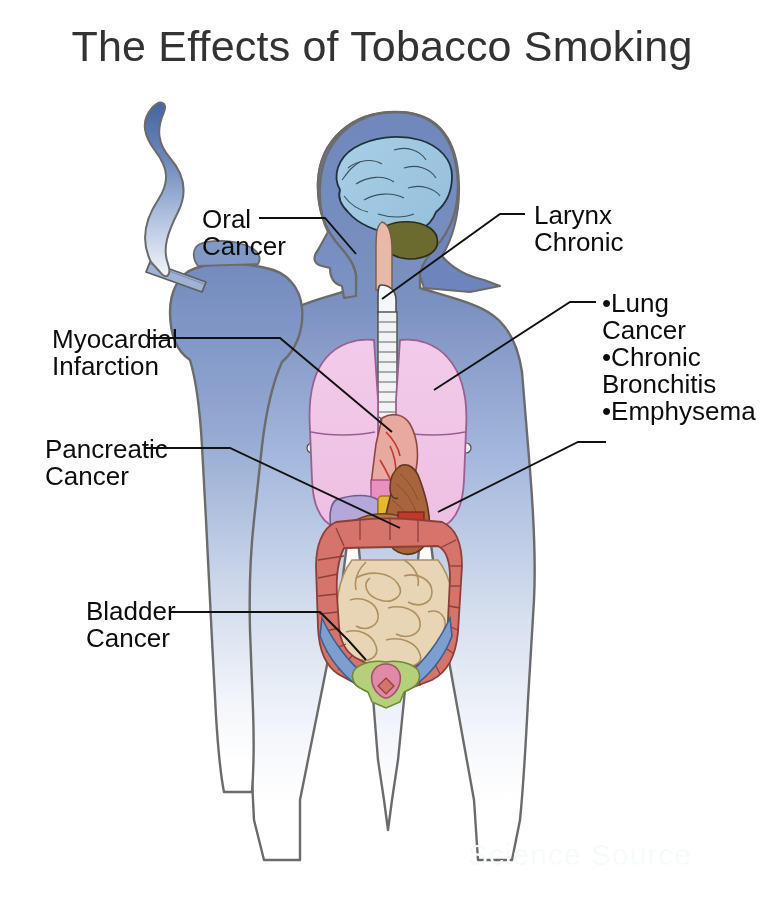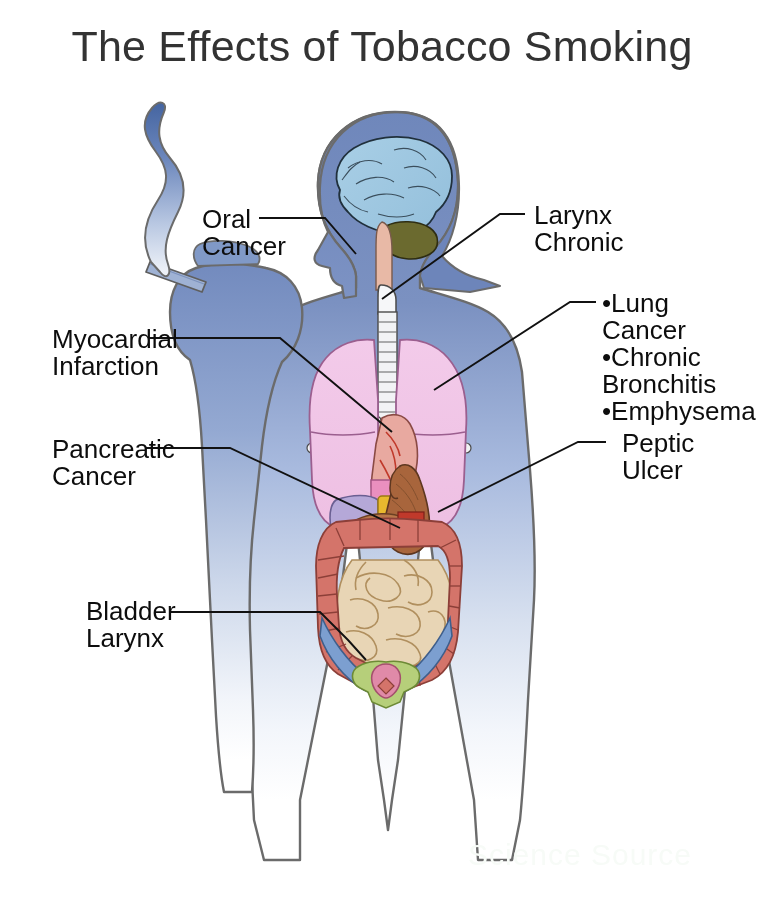--- a/index.html
+++ b/index.html
@@ -488,7 +488,7 @@
   <div class="label left" style="left:52px; top:326px;">Myocardial
 Infarction</div>
 
-  <div class="label left" style="left:52px; top:436px;">Pancreatic
+  <div class="label left" style="left:45px; top:436px;">Pancreatic
 Cancer</div>
 
   <div class="label right" style="left:622px; top:430px;">Peptic

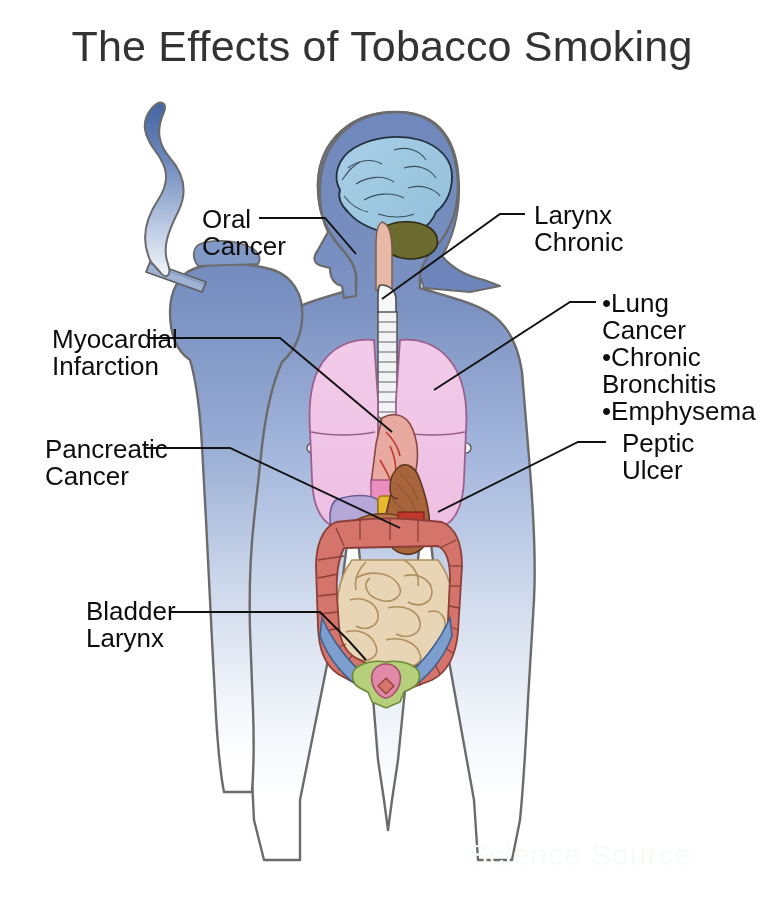--- a/index.html
+++ b/index.html
@@ -491,8 +491,6 @@
   <div class="label left" style="left:45px; top:436px;">Pancreatic
 Cancer</div>
 
-  <div class="label right" style="left:622px; top:430px;">Peptic
-Ulcer</div>
 
   <div class="label left" style="left:86px; top:598px;">Bladder
 Larynx</div>

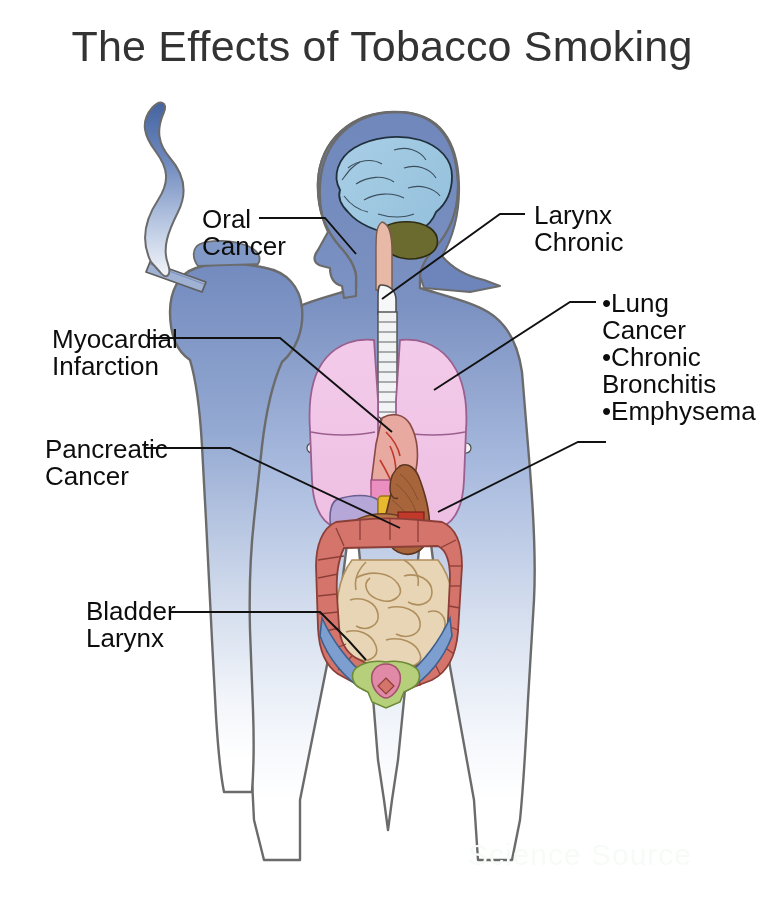--- a/index.html
+++ b/index.html
@@ -493,7 +493,7 @@
 
 
   <div class="label left" style="left:86px; top:598px;">Bladder
-Larynx</div>
+Cancer</div>
 
   <div id="watermark">Science Source</div>
 </div>

